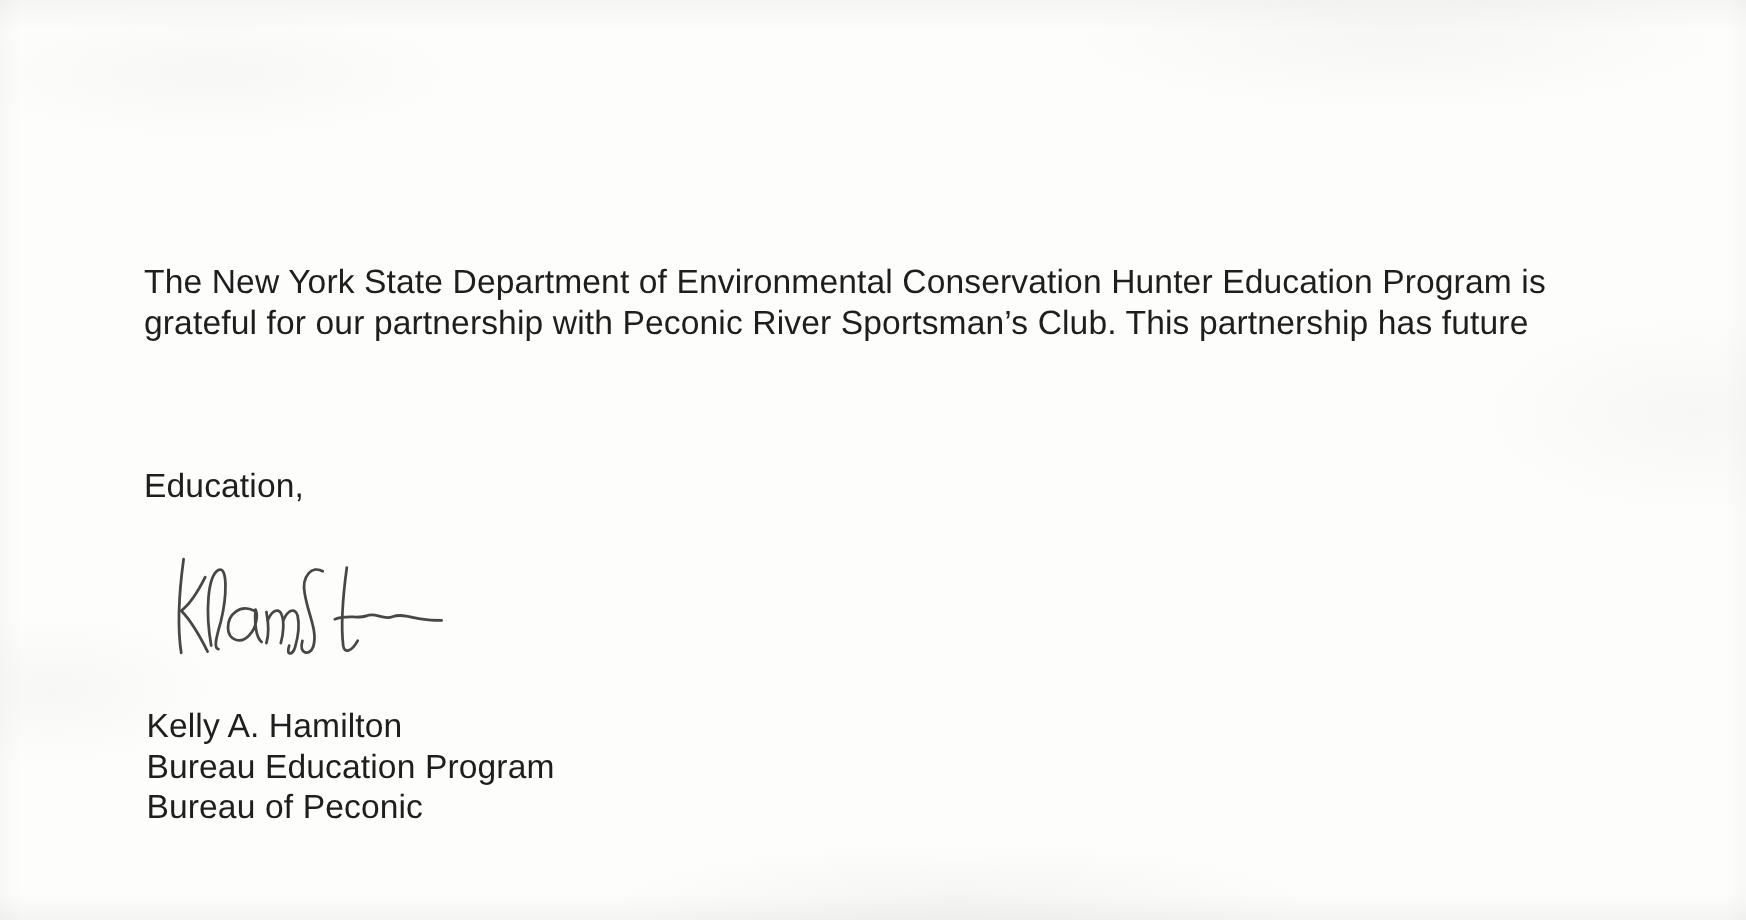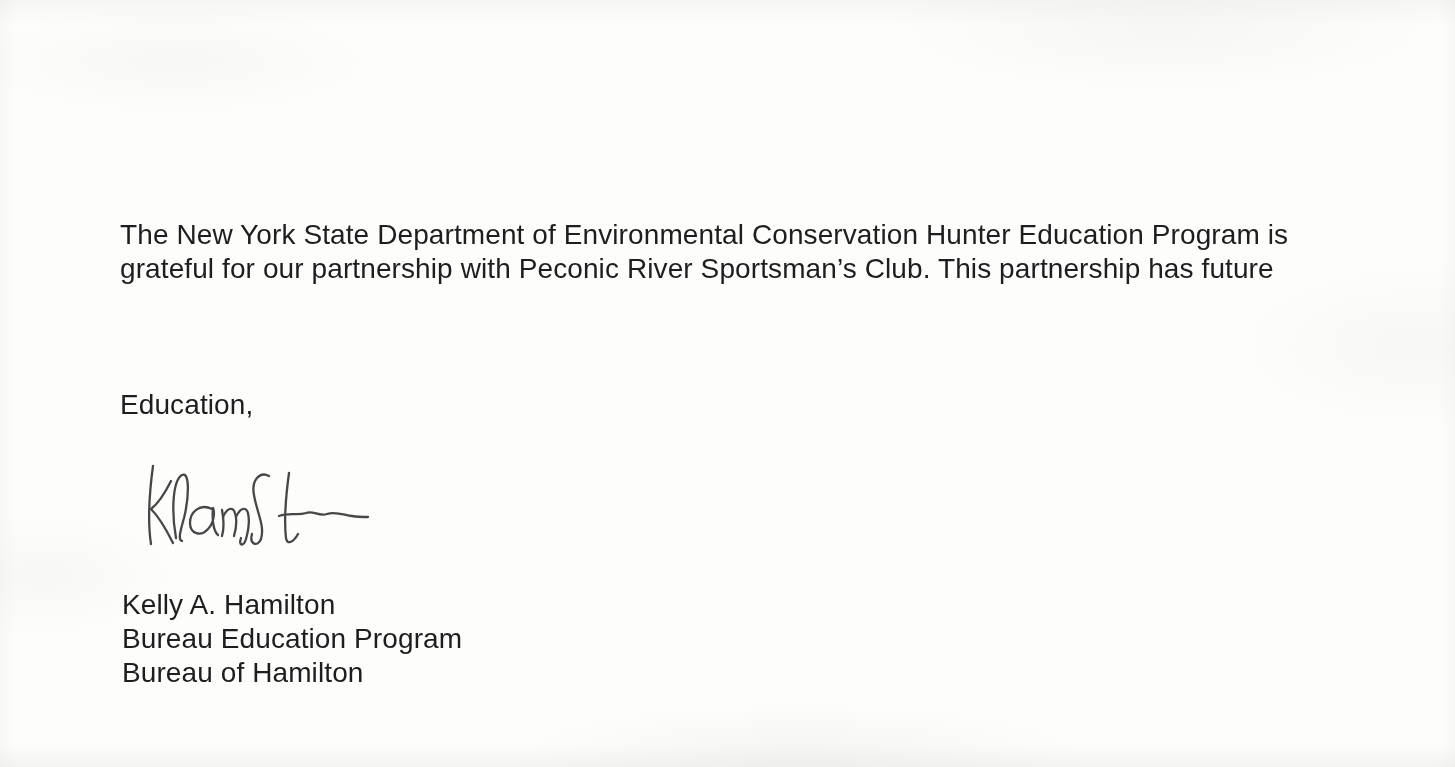--- a/index.html
+++ b/index.html
@@ -96,7 +96,7 @@
   <div class="letter-text signoff-block">
     <div>Kelly A. Hamilton</div>
     <div>Bureau Education Program</div>
-    <div>Bureau of Hamilton</div>
+    <div>Bureau of Peconic</div>
   </div>
 
 </div>

